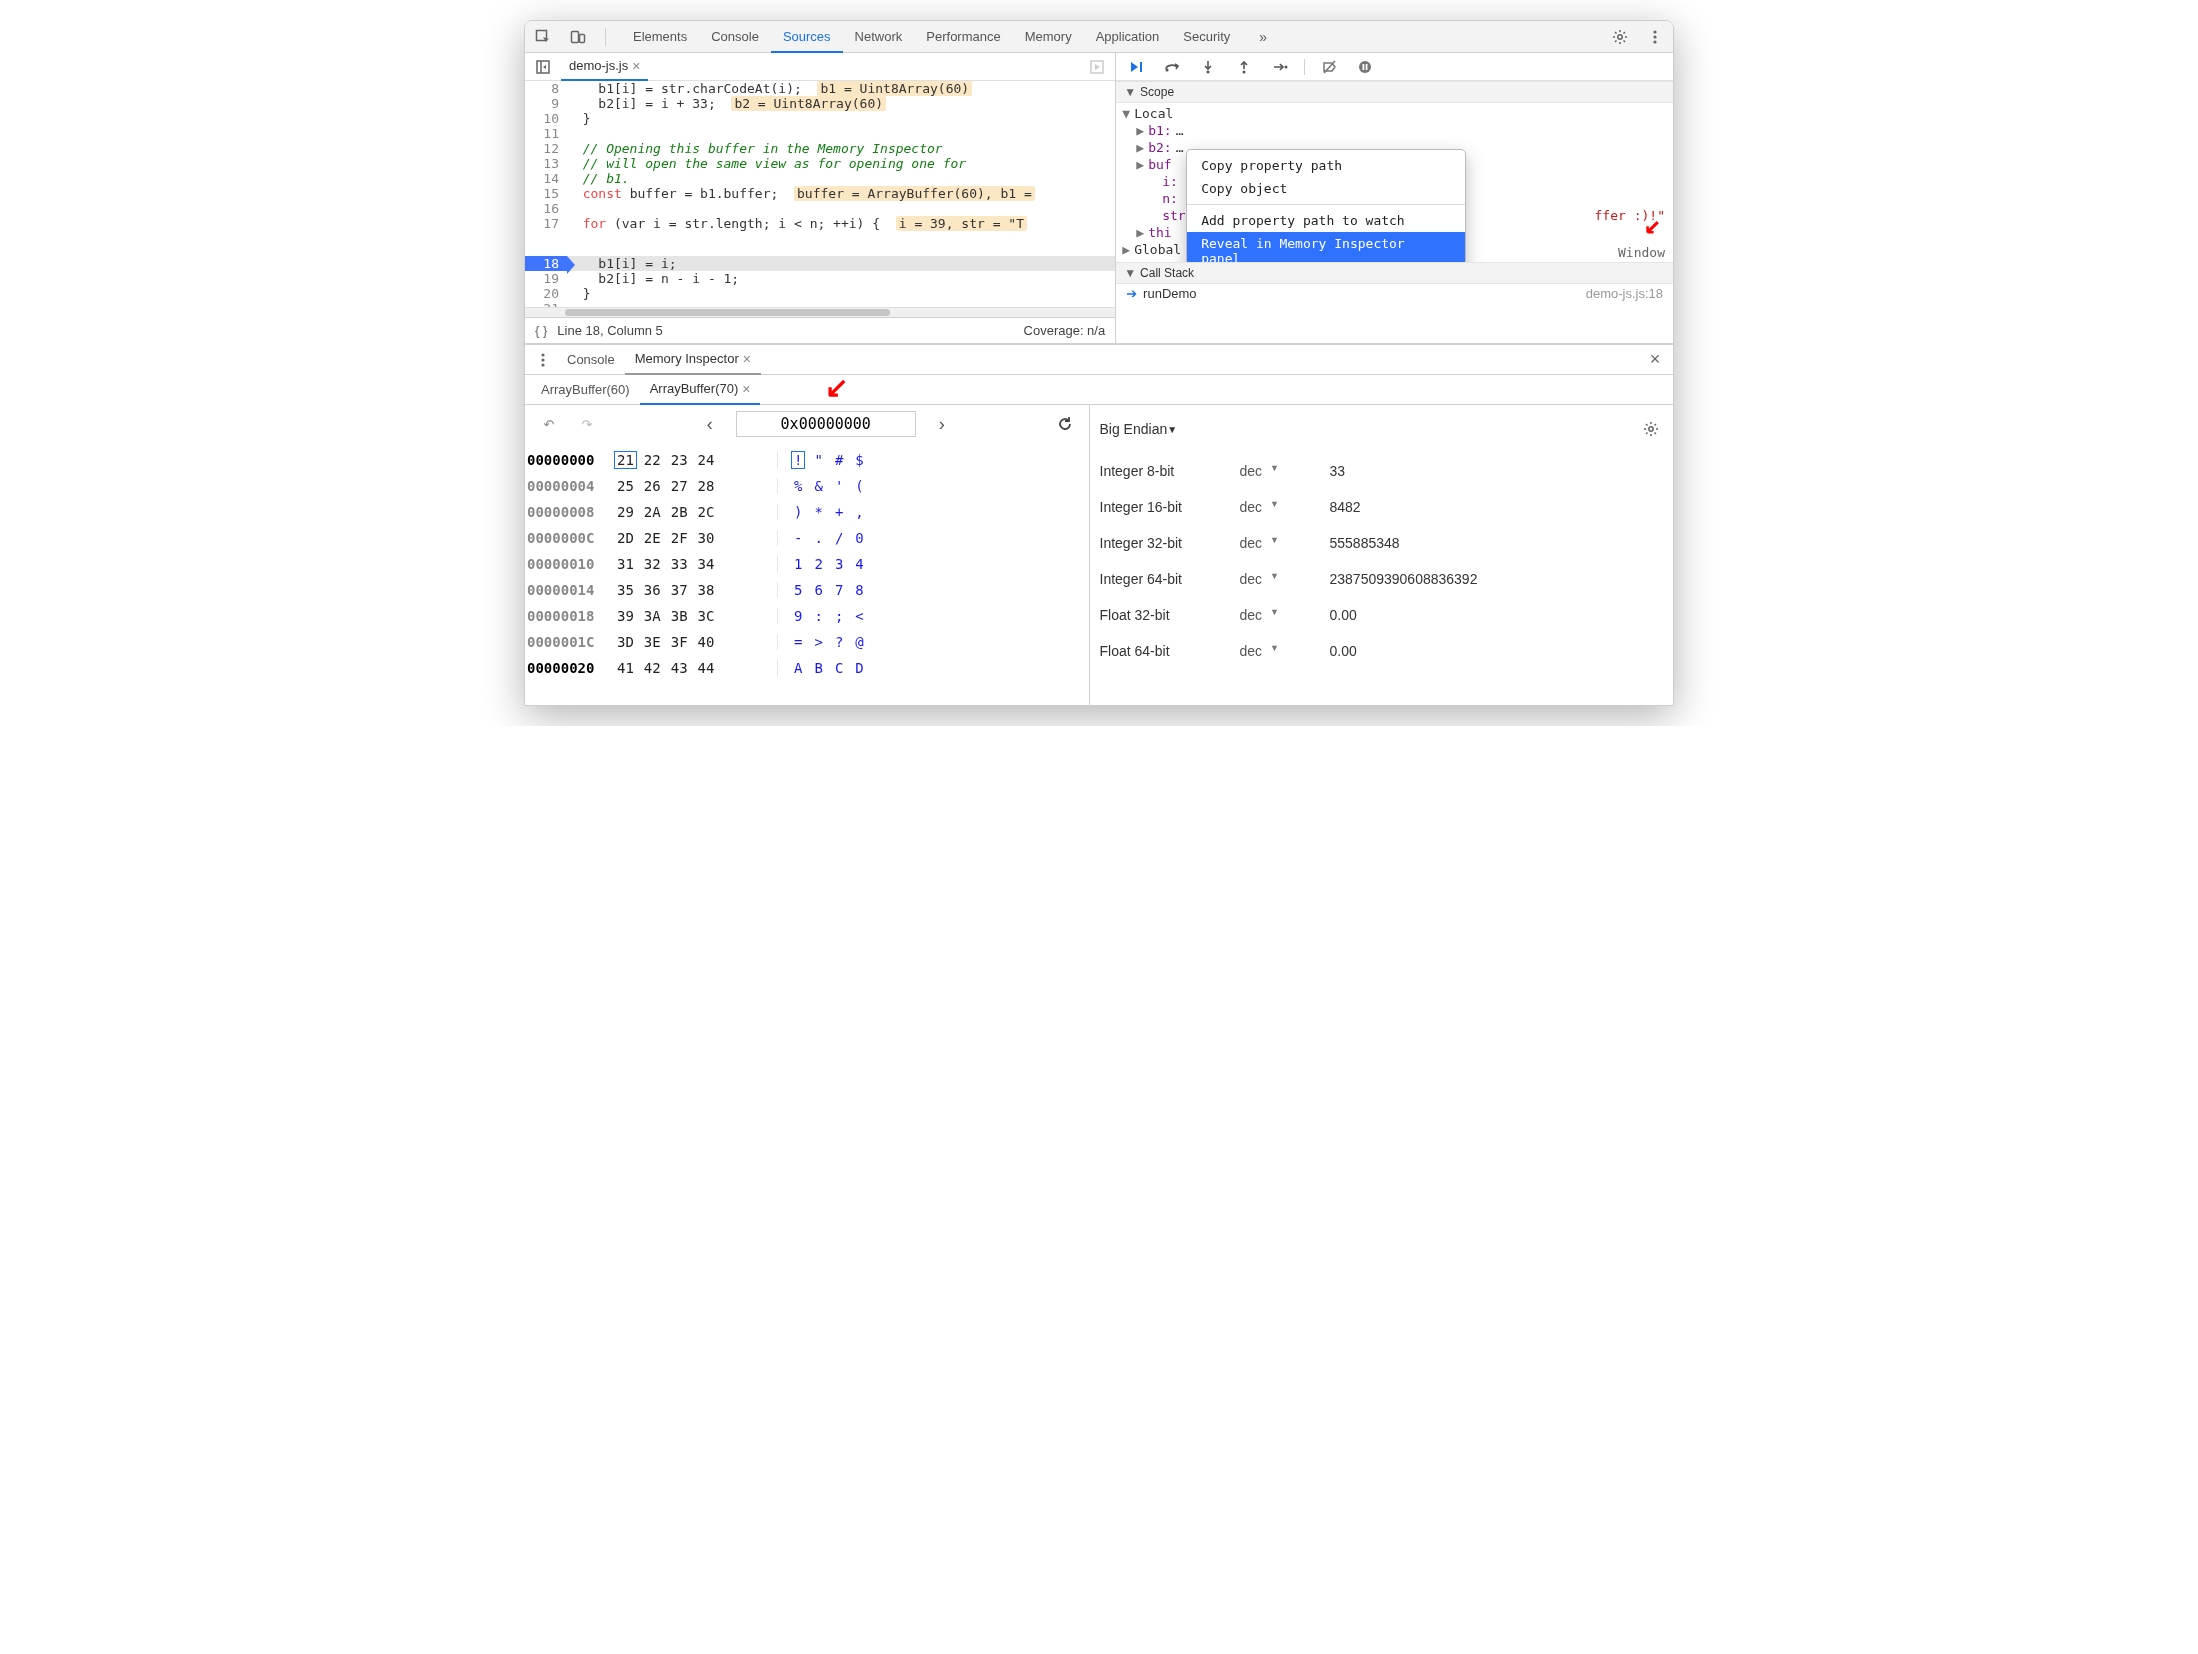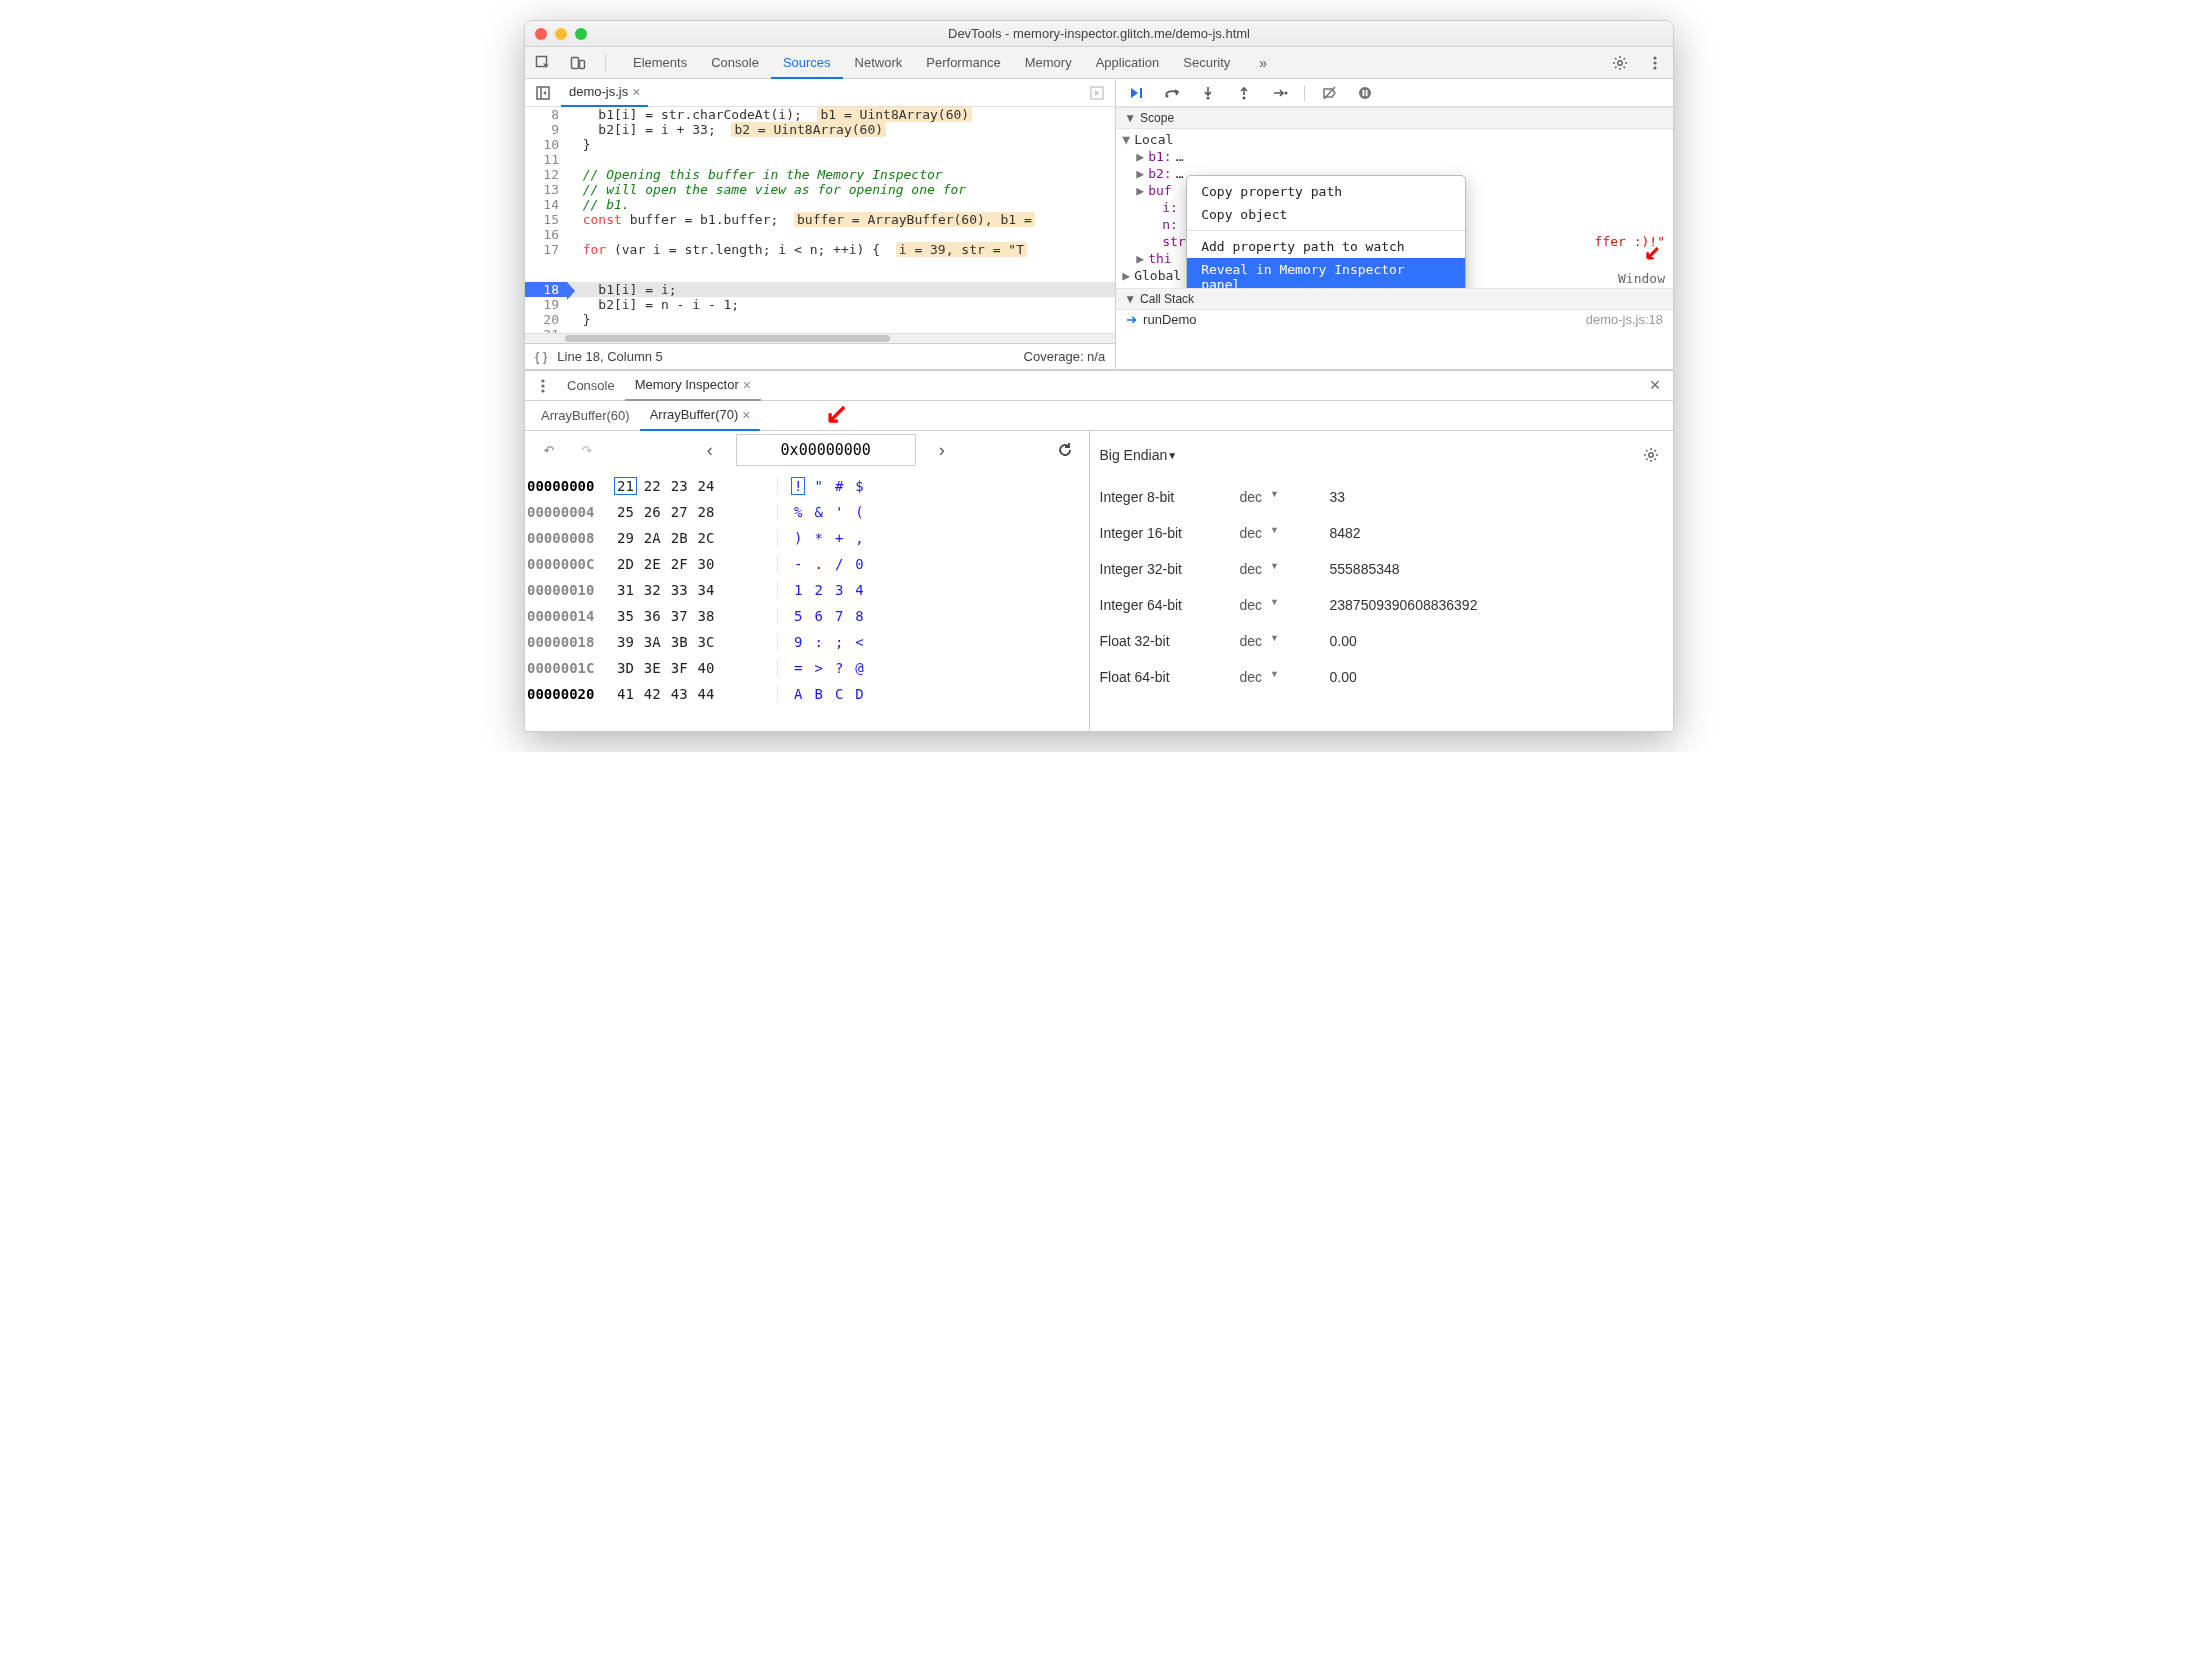--- a/index.html
+++ b/index.html
@@ -137,14 +137,6 @@
 
 <div class="window">
 
-  <div class="titlebar">
-    <div class="traffic">
-      <span class="tl-red"></span>
-      <span class="tl-yel"></span>
-      <span class="tl-grn"></span>
-    </div>
-    <div class="titlebar-title">DevTools - memory-inspector.glitch.me/demo-js.html</div>
-  </div>
 
   <div class="maintabs">
     <div class="iconbtn">

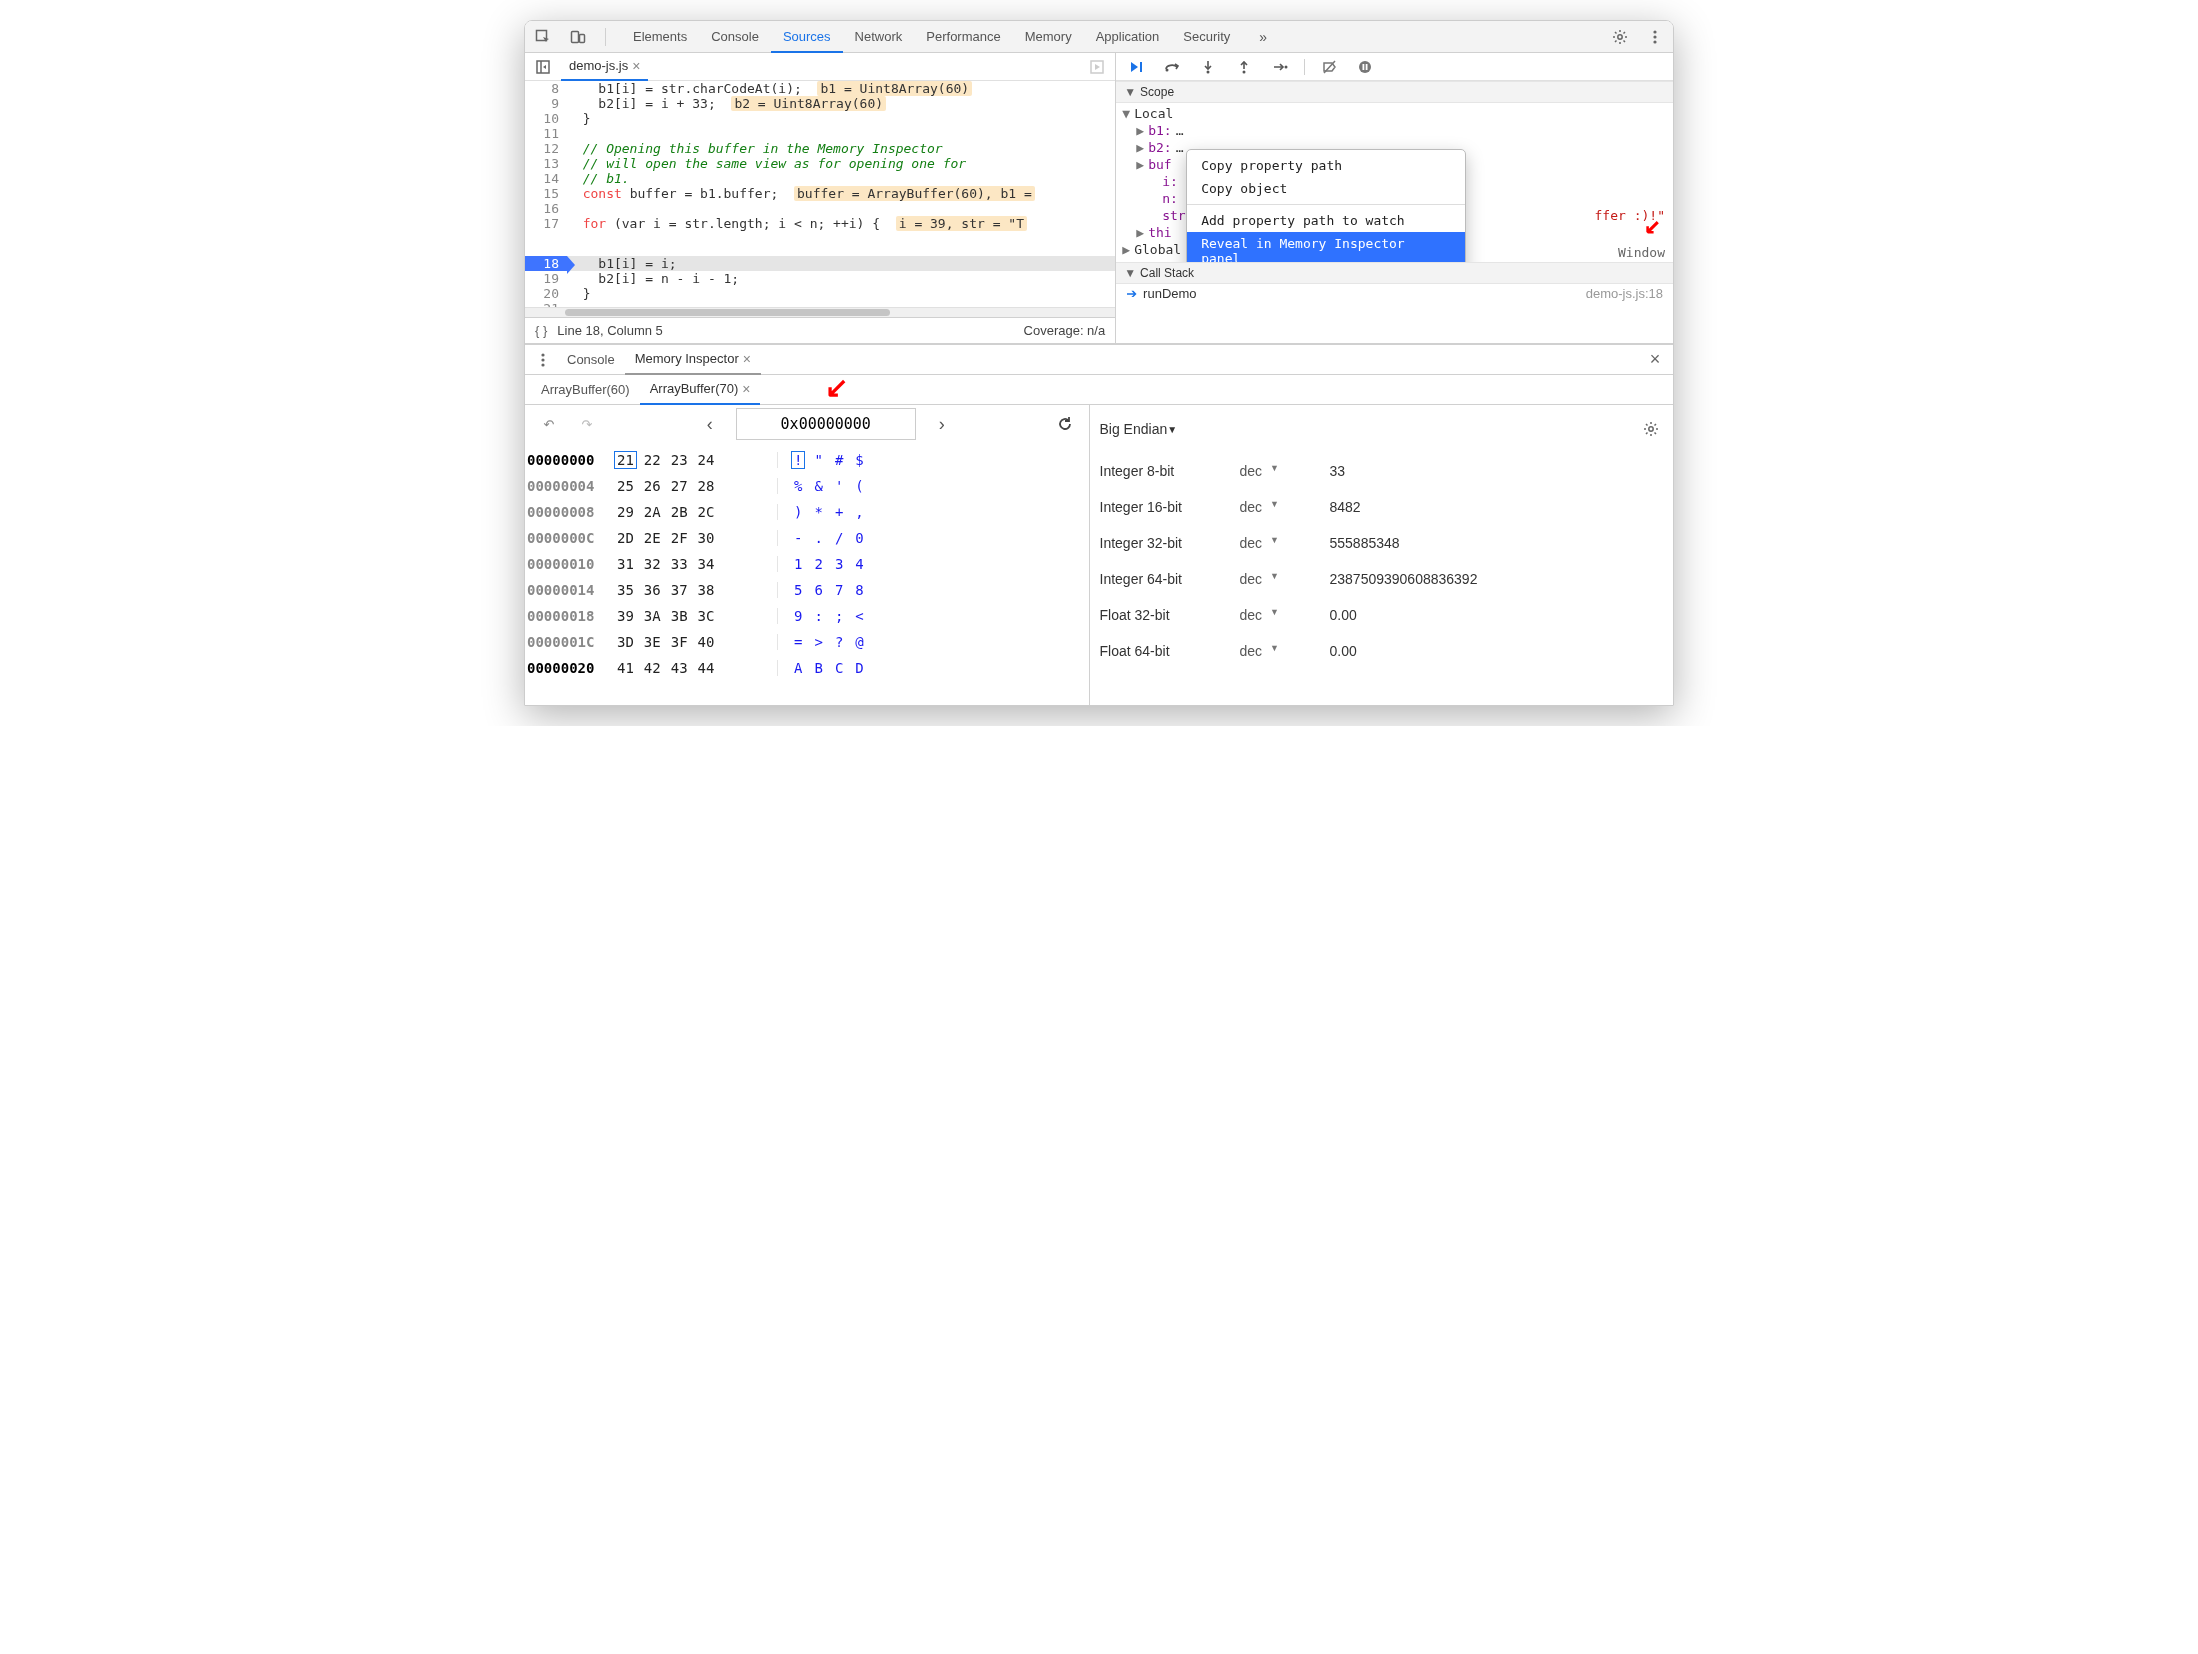--- a/index.html
+++ b/index.html
@@ -113,7 +113,7 @@
 .mi-left{flex:1;border-right:1px solid #d0d0d0;display:flex;flex-direction:column;}
 .mi-right{flex:1;padding:8px 10px;}
 .mi-nav{height:38px;display:flex;align-items:center;padding:0 12px;gap:14px;}
-.addrbox{width:180px;height:32px;border:1px solid #ccc;text-align:center;font-size:15px;font-family:Menlo,monospace;}
+.addrbox{width:180px;height:26px;border:1px solid #ccc;text-align:center;font-size:15px;font-family:Menlo,monospace;}
 .hexgrid{padding:4px 2px 0 2px;font-family:Menlo,monospace;font-size:14px;overflow:hidden;}
 .hexrow{display:flex;align-items:center;height:26px;}
 .hexaddr{width:90px;color:#888;font-weight:bold;}

